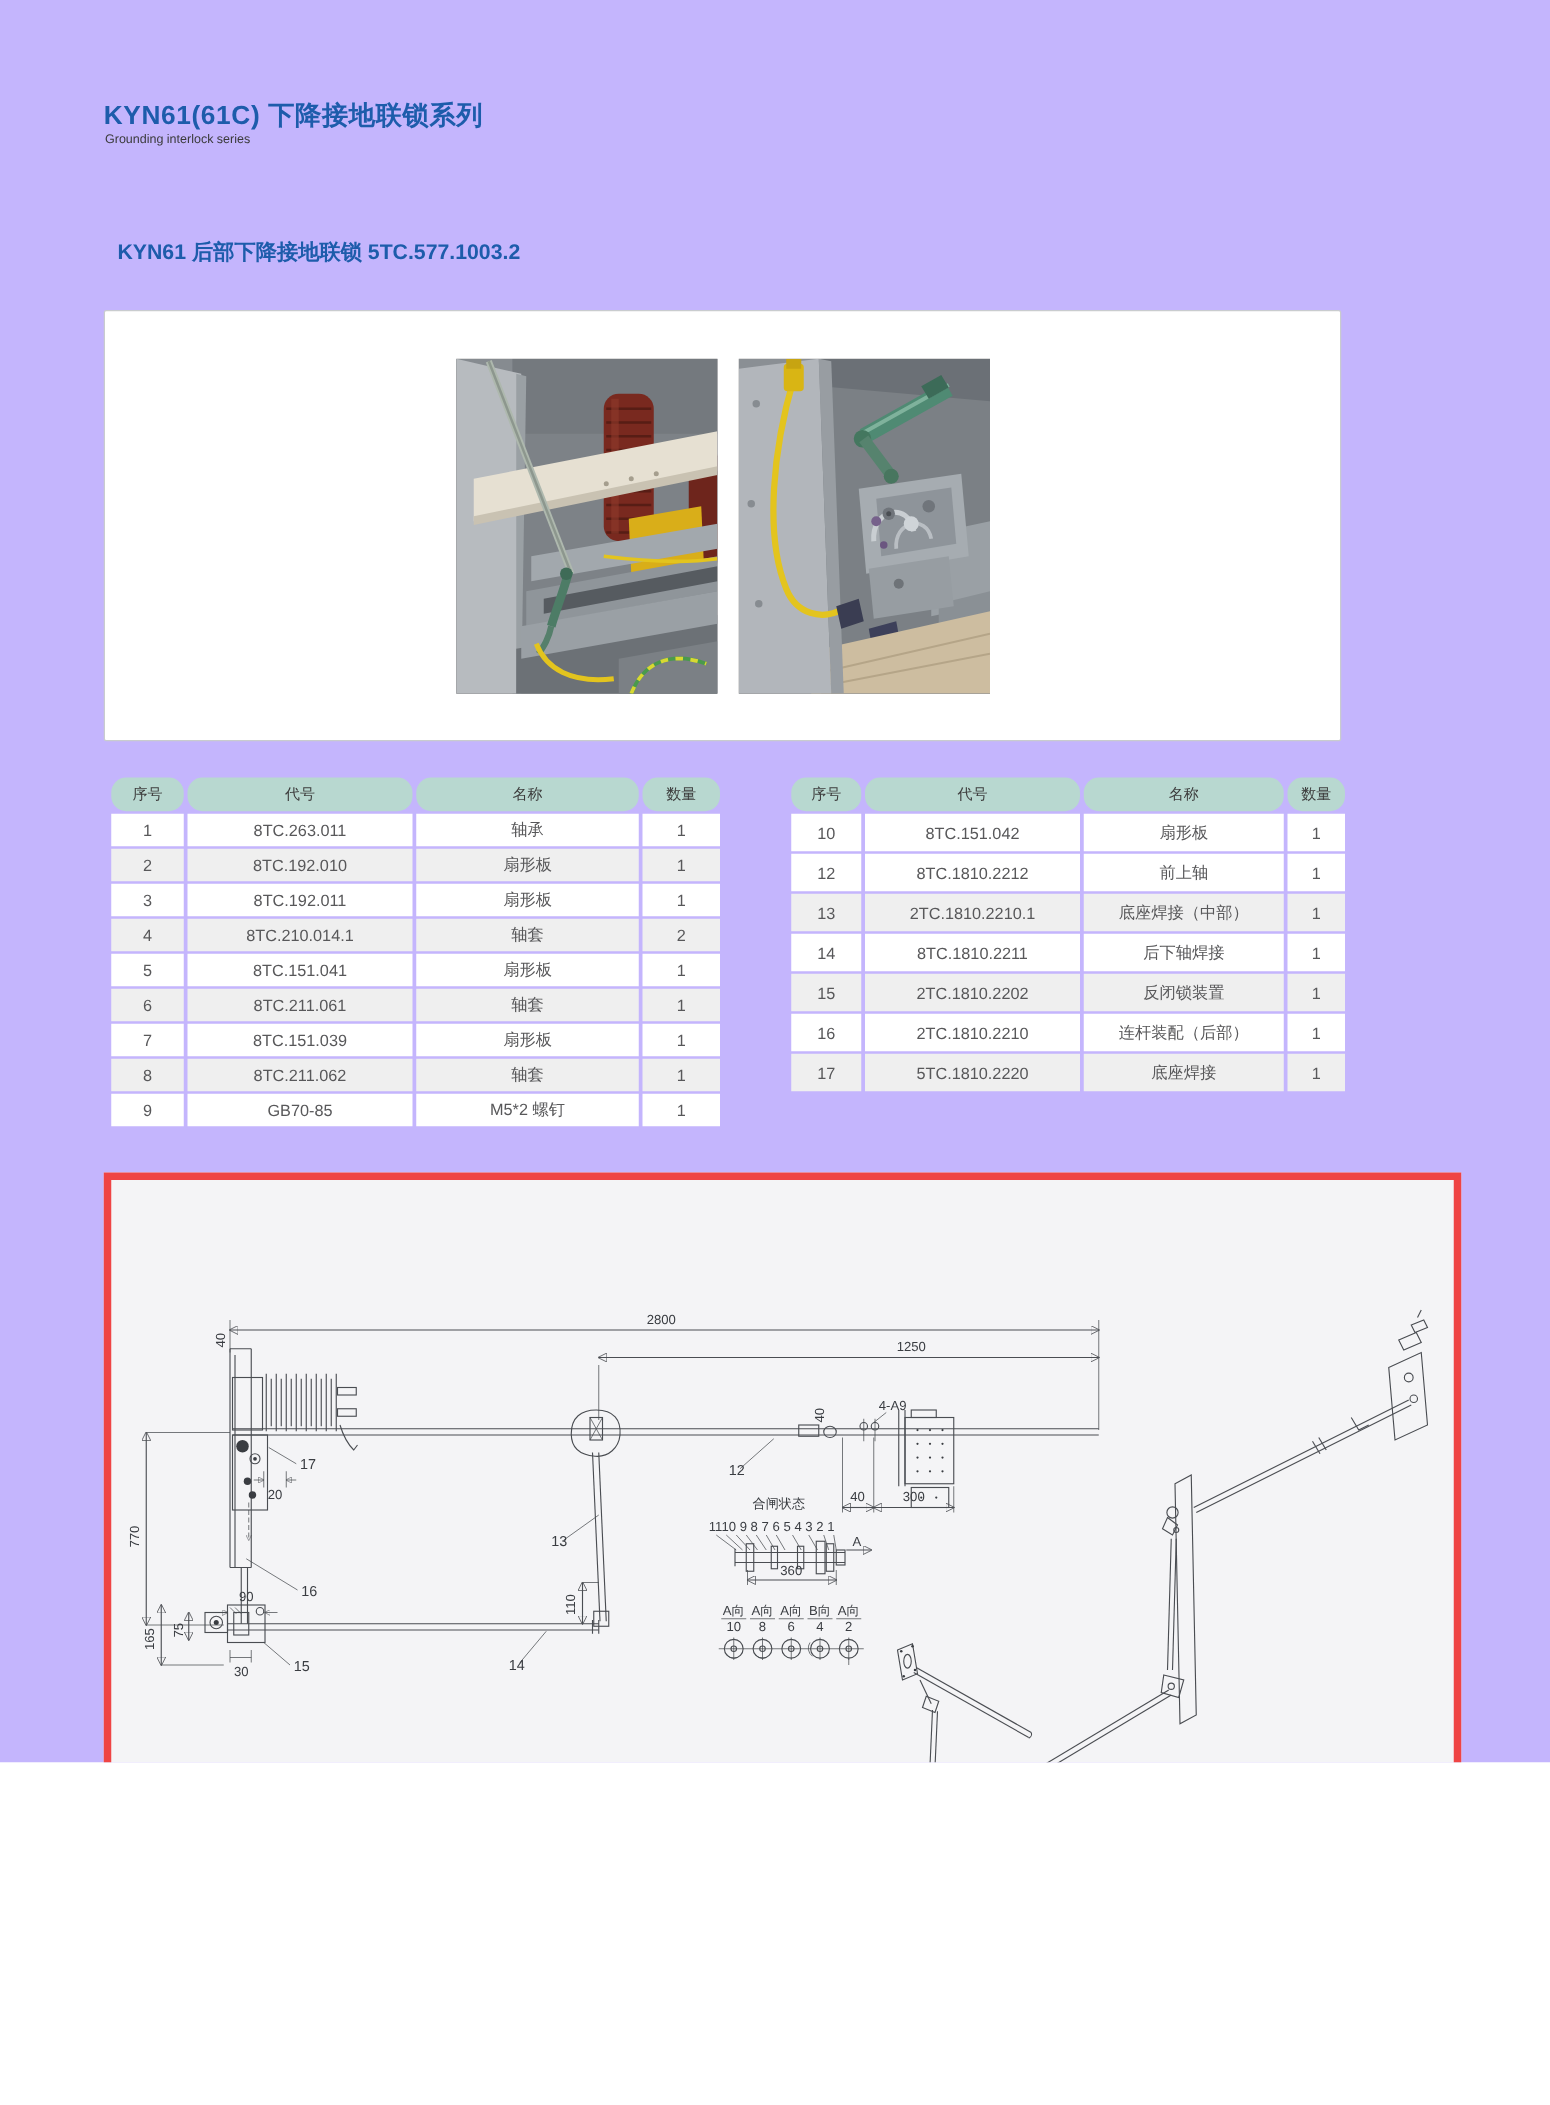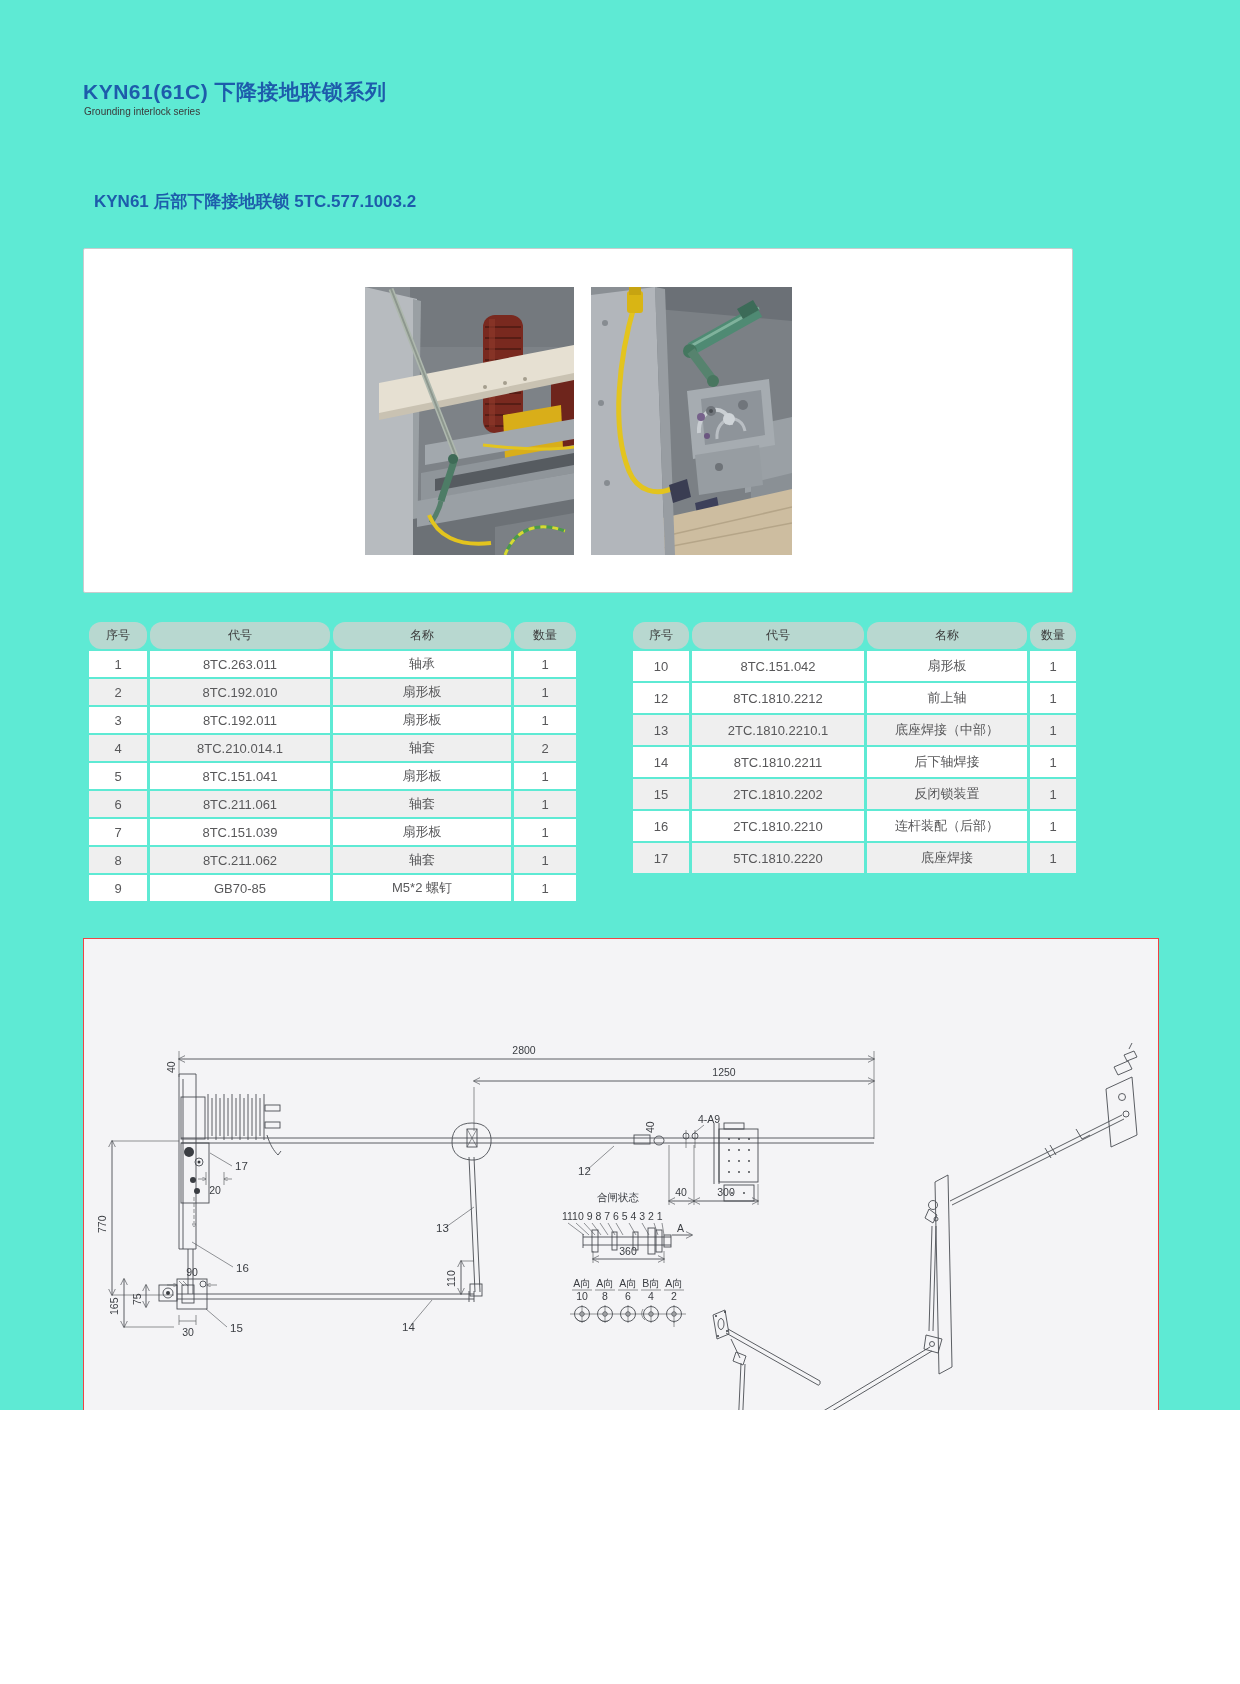--- a/index.html
+++ b/index.html
@@ -4,7 +4,7 @@
 <style>
   html,body{margin:0;padding:0;background:#ffffff;}
   body{font-family:"Liberation Sans","DejaVu Sans",sans-serif;}
-  .page{position:relative;width:1240px;height:1410px;background:#5eead4;overflow:hidden;}
+  .page{position:relative;width:1240px;height:1410px;background:#c4b5fd;overflow:hidden;}
   .page-title{position:absolute;left:83px;top:78px;font-size:21px;font-weight:bold;color:var(--accent-blue,#1d5cab);letter-spacing:.5px;}
   .page-subtitle{position:absolute;left:84px;top:106px;font-size:10px;color:#3a3a3a;}
   .section-title{position:absolute;left:83px;top:190px;font-size:17px;font-weight:bold;color:var(--accent-blue,#1d5cab);margin-left:11px;}

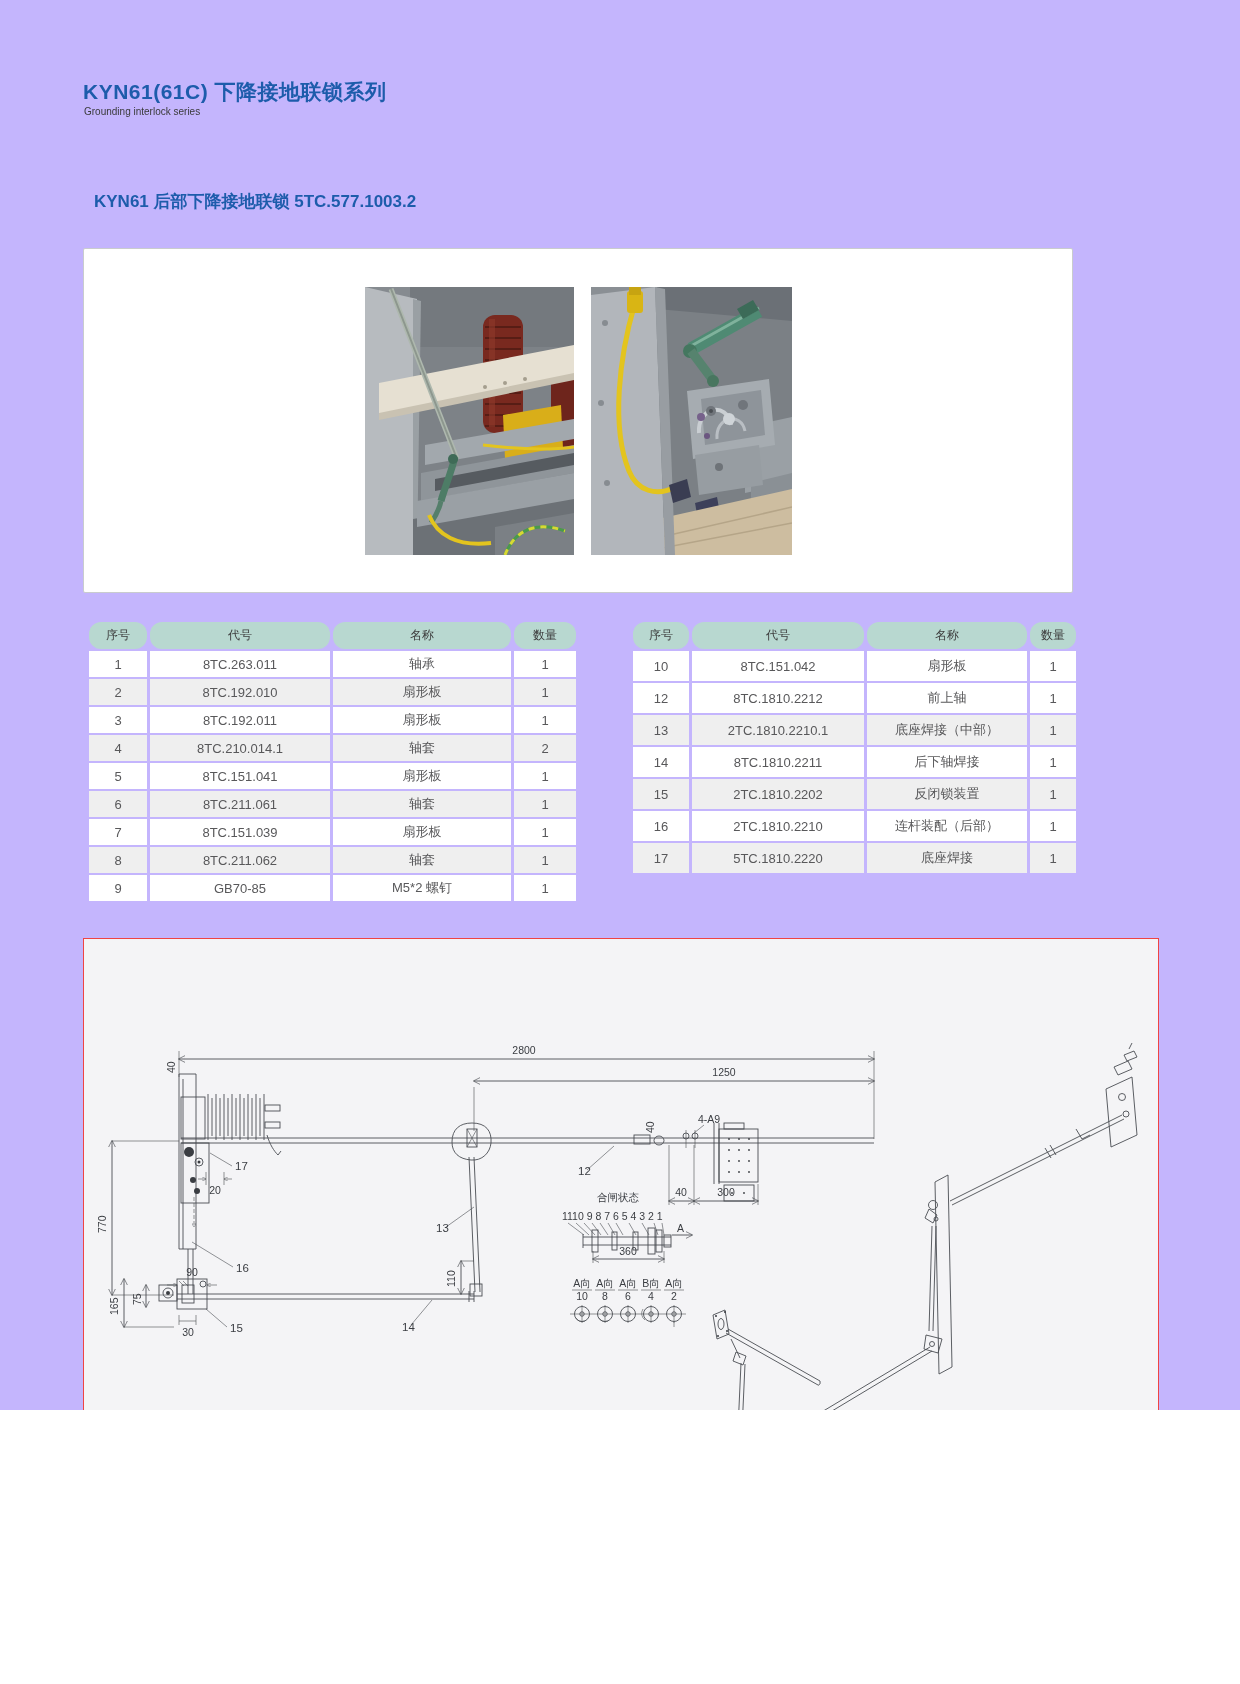--- a/index.html
+++ b/index.html
@@ -19,7 +19,7 @@
   .tbl-left td{height:26px;}
   .tbl-right td{height:30px;}
   .tbl tr.alt td{background:var(--row-alt-bg,#efefef);}
-  .drawing-box{position:absolute;left:83px;top:938px;width:1074px;height:612px;border:1px solid #ef4444;background:#f4f4f6;}
+  .drawing-box{position:absolute;left:83px;top:938px;width:1074px;height:612px;border:6px solid #ef4444;background:#f4f4f6;}
   .drawing-box svg{display:block;}
   .dwg line,.dwg path,.dwg rect,.dwg circle,.dwg ellipse,.dwg polygon{stroke:#4a4d52;fill:none;stroke-width:0.9;}
   .dwg text{stroke:none;fill:#3a3d42;font-size:10.5px;font-family:"Liberation Sans","DejaVu Sans",sans-serif;}

